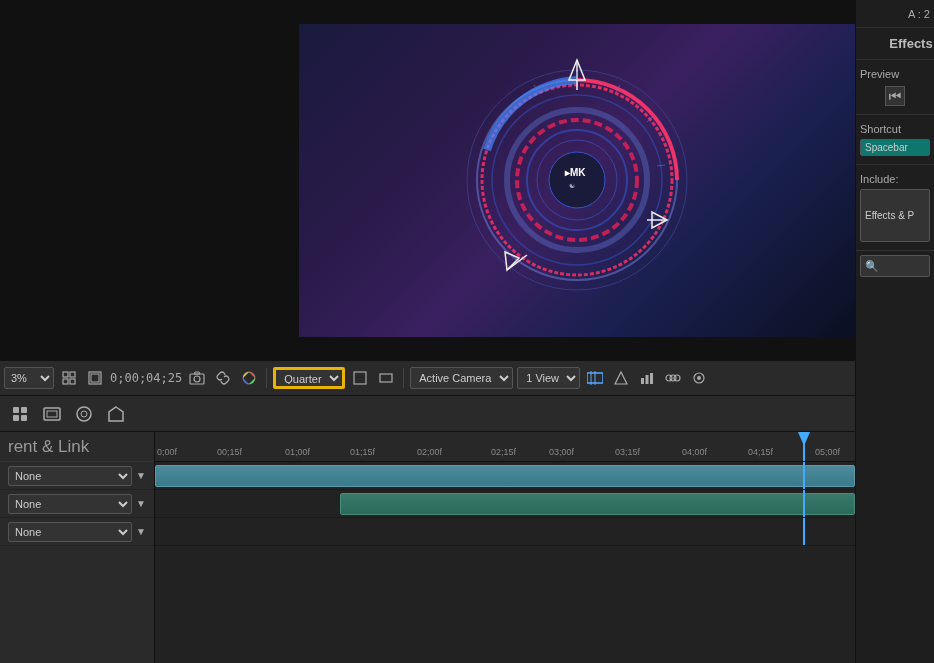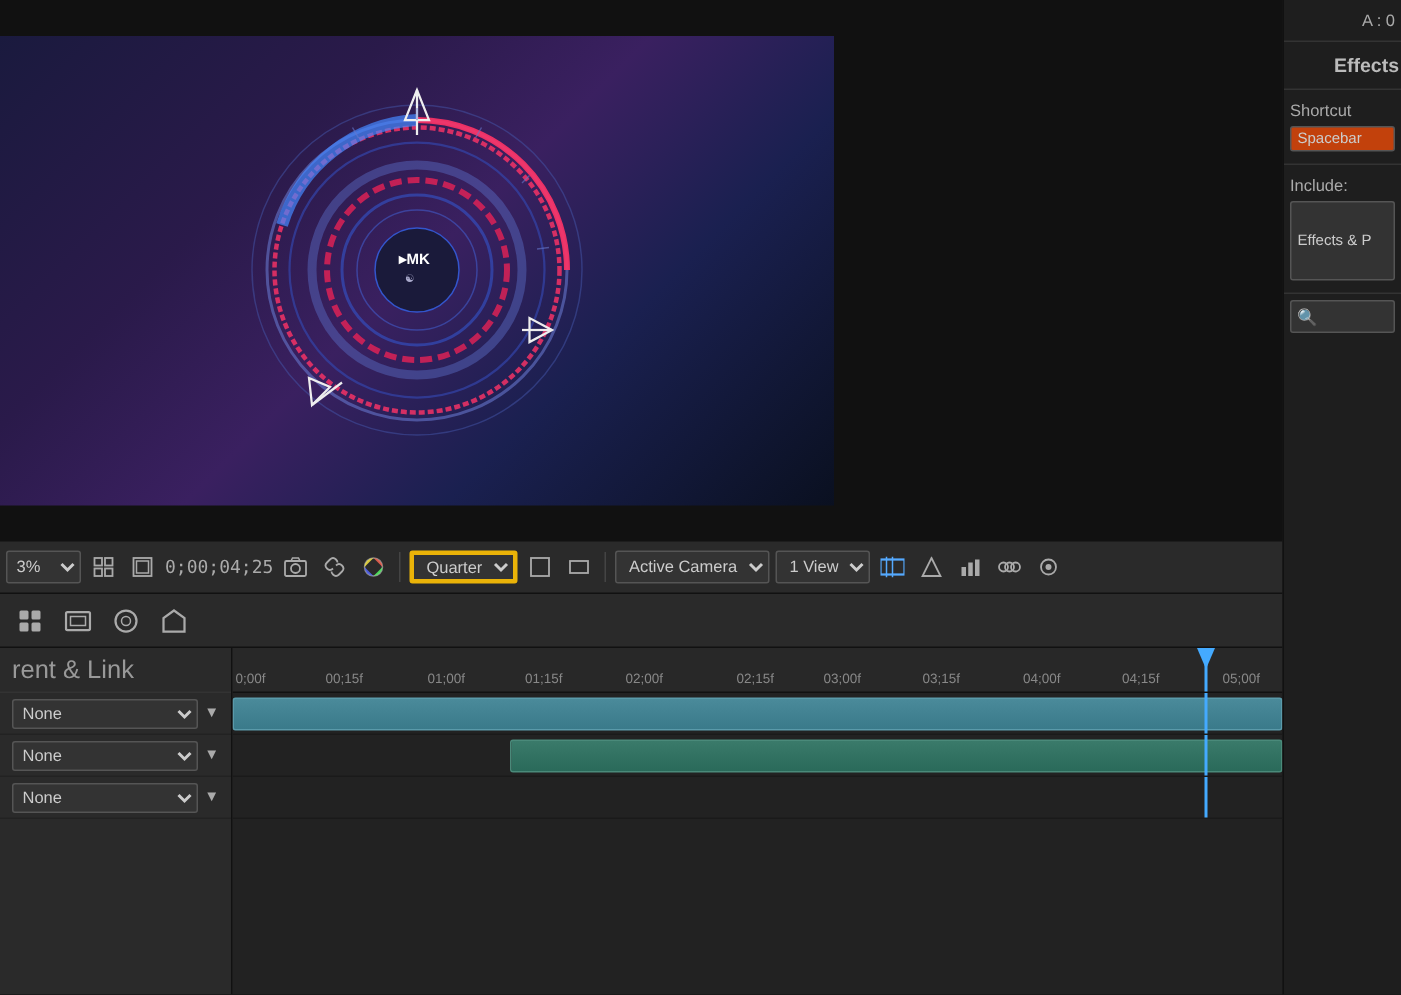--- a/index.html
+++ b/index.html
@@ -628,7 +628,7 @@
   <div class="right-panel">
 
     <div class="right-top">
-      <span style="font-size:11px;color:#aaa;">A : 0</span>
+      <span style="font-size:11px;color:#aaa;">A : 2</span>
     </div>
 
     <div class="effects-tab" style="padding: 8px 4px; border-bottom: 1px solid #333;">

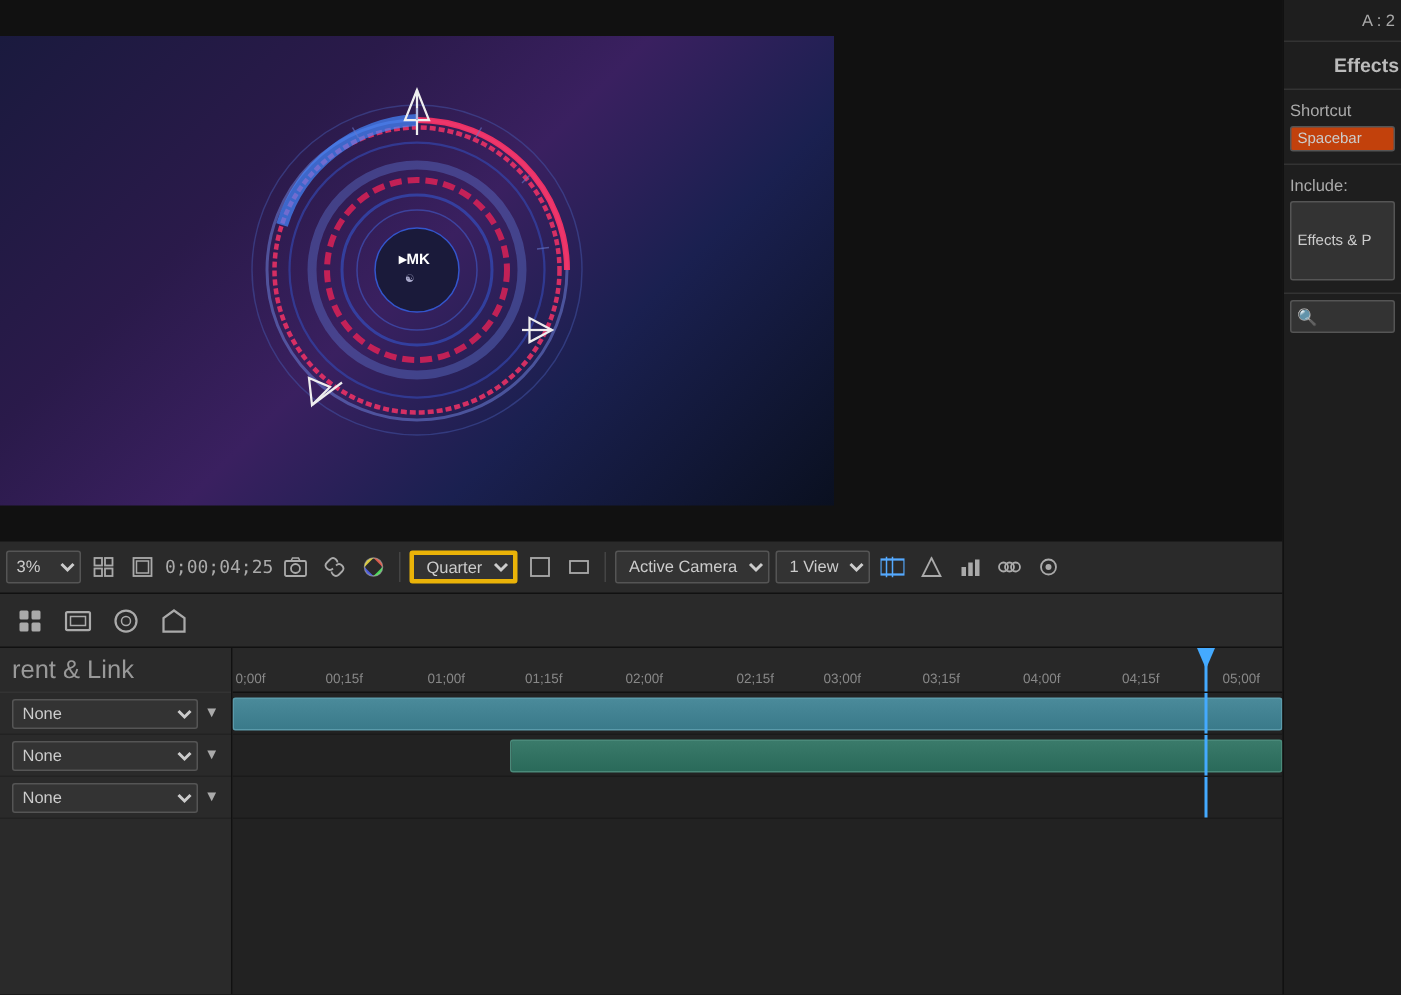--- a/index.html
+++ b/index.html
@@ -635,6 +635,12 @@
       <span class="effects-label" style="font-size:13px;color:#bbb;font-weight:bold;">Effects</span>
     </div>
 
+    <div class="preview-section">
+      <div class="preview-title">Preview</div>
+      <div class="preview-controls">
+        <button class="prev-btn">⏮</button>
+      </div>
+    </div>
 
     <div class="shortcut-section">
       <div class="shortcut-title">Shortcut</div>

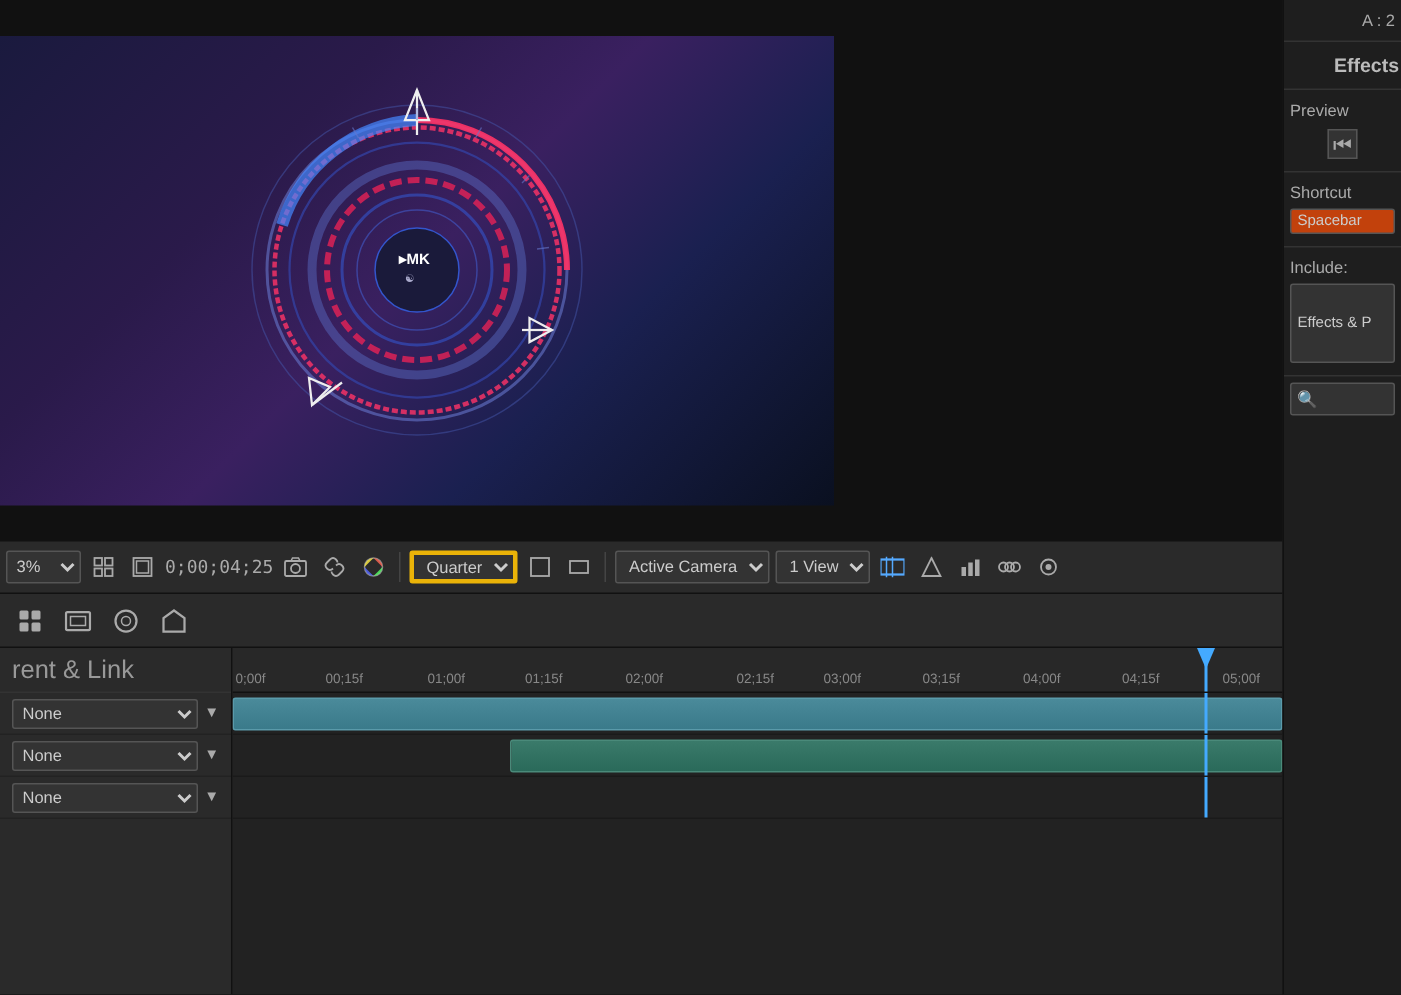--- a/index.html
+++ b/index.html
@@ -287,7 +287,7 @@
     }
 
     .shortcut-badge {
-      background: #c2410c;
+      background: #0f766e;
       border: 1px solid #555;
       border-radius: 2px;
       padding: 2px 4px;

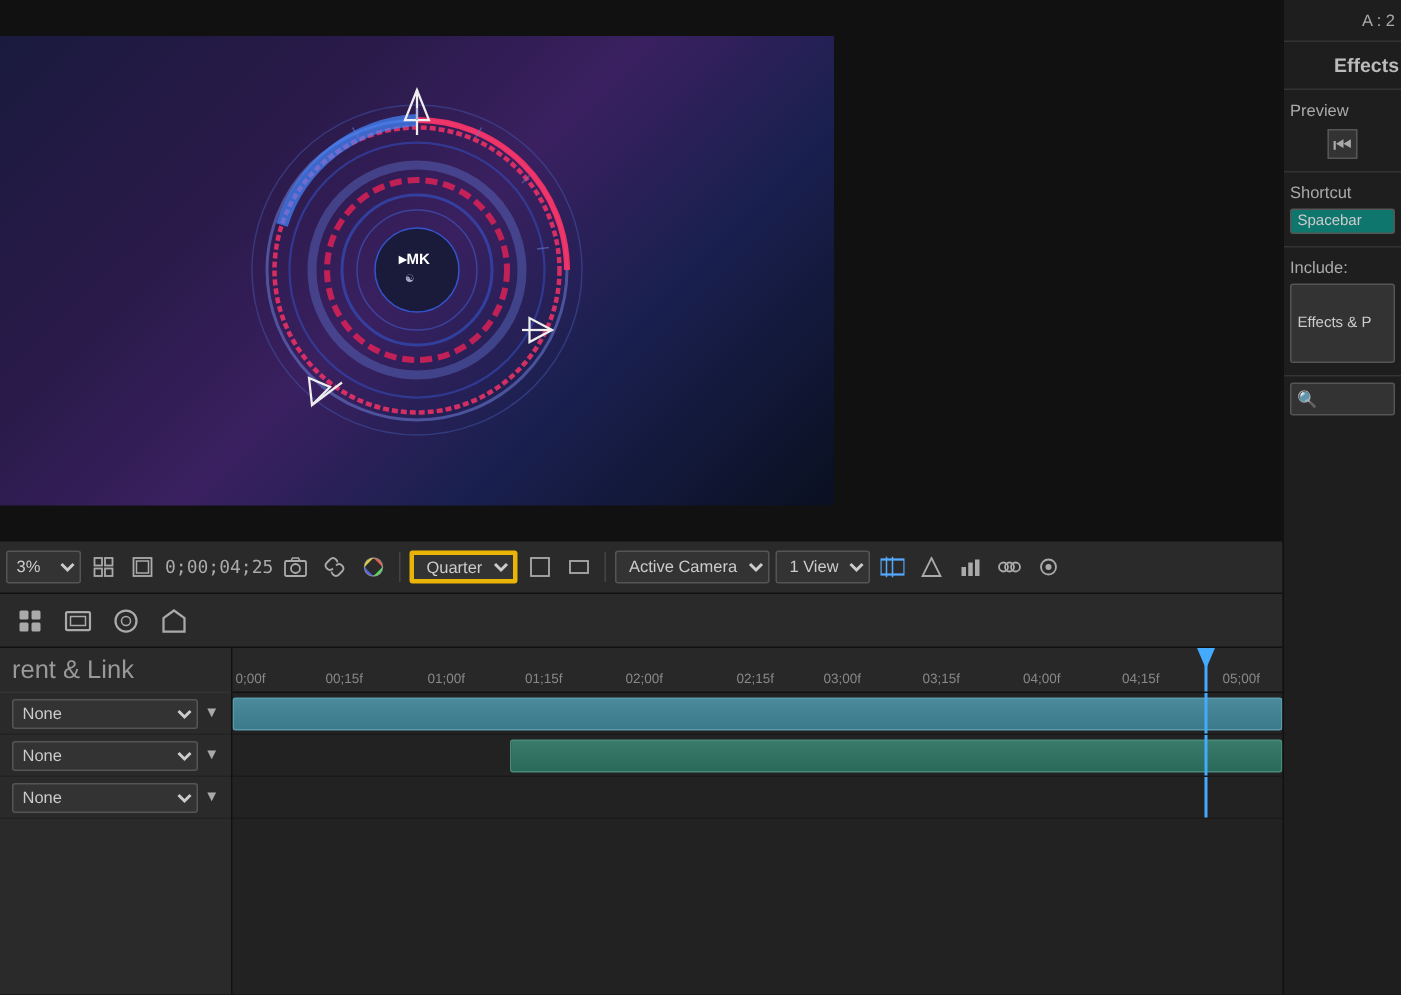--- a/index.html
+++ b/index.html
@@ -34,7 +34,7 @@
       background: #111;
       display: flex;
       align-items: center;
-      justify-content: flex-start;
+      justify-content: flex-end;
       position: relative;
       overflow: hidden;
     }

